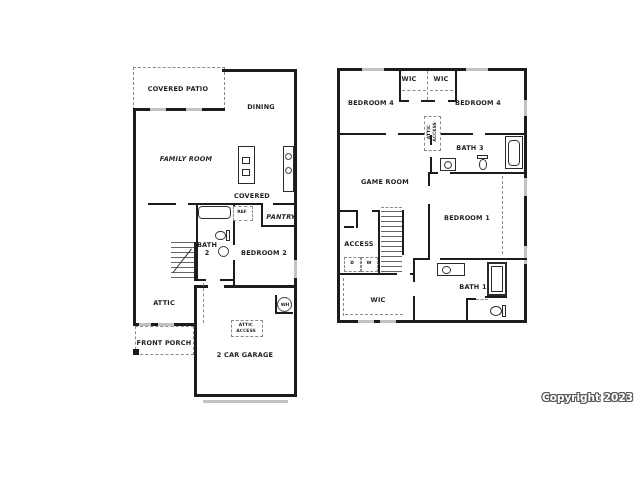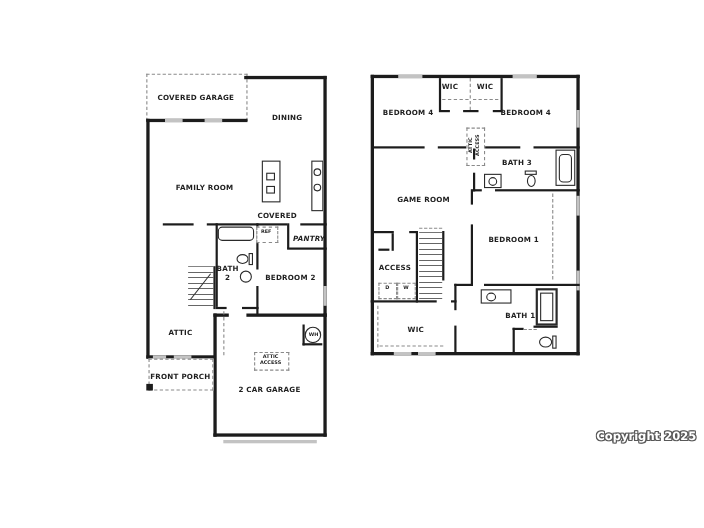--- a/index.html
+++ b/index.html
@@ -90,7 +90,7 @@
     <div class="fix round" style="left:277px;top:297px;width:15px;height:15px;"></div>
     <div class="dash" style="left:231px;top:320px;width:30px;height:15px;"></div>
 
-    <div class="lbl" style="left:178px;top:89px;">COVERED GARAGE</div>
+    <div class="lbl" style="left:178px;top:89px;">COVERED PATIO</div>
     <div class="lbl" style="left:261px;top:107px;">DINING</div>
     <div class="lbl" style="left:186px;top:171px;">FAMILY ROOM</div>
     <div class="lbl" style="left:252px;top:196px;">COVERED</div>

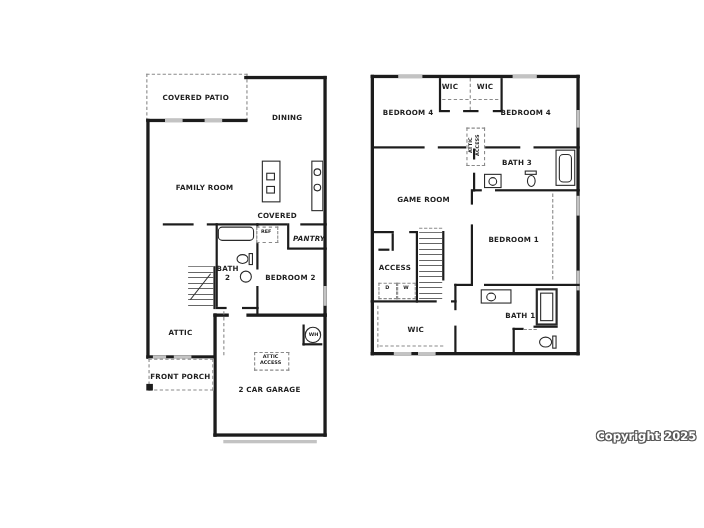--- a/index.html
+++ b/index.html
@@ -92,7 +92,7 @@
 
     <div class="lbl" style="left:178px;top:89px;">COVERED PATIO</div>
     <div class="lbl" style="left:261px;top:107px;">DINING</div>
-    <div class="lbl" style="left:186px;top:171px;">FAMILY ROOM</div>
+    <div class="lbl" style="left:186px;top:159px;font-style:italic;">FAMILY ROOM</div>
     <div class="lbl" style="left:252px;top:196px;">COVERED</div>
     <div class="lbl" style="left:281px;top:217px;font-style:italic;">PANTRY</div>
     <div class="lbl sm" style="left:242px;top:212px;">REF</div>

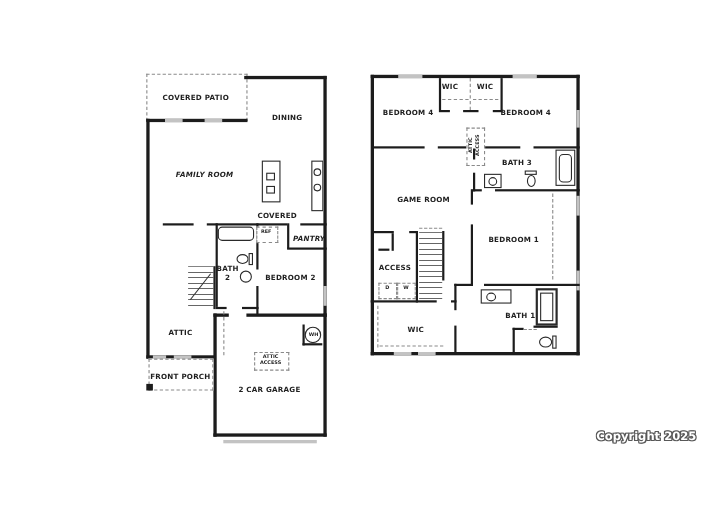--- a/index.html
+++ b/index.html
@@ -197,7 +197,7 @@
   </div>
 
   <div class="footer">
-    <div>Copyright 2025</div>
+    <div>Copyright 2023</div>
   </div>
 
 </div>

